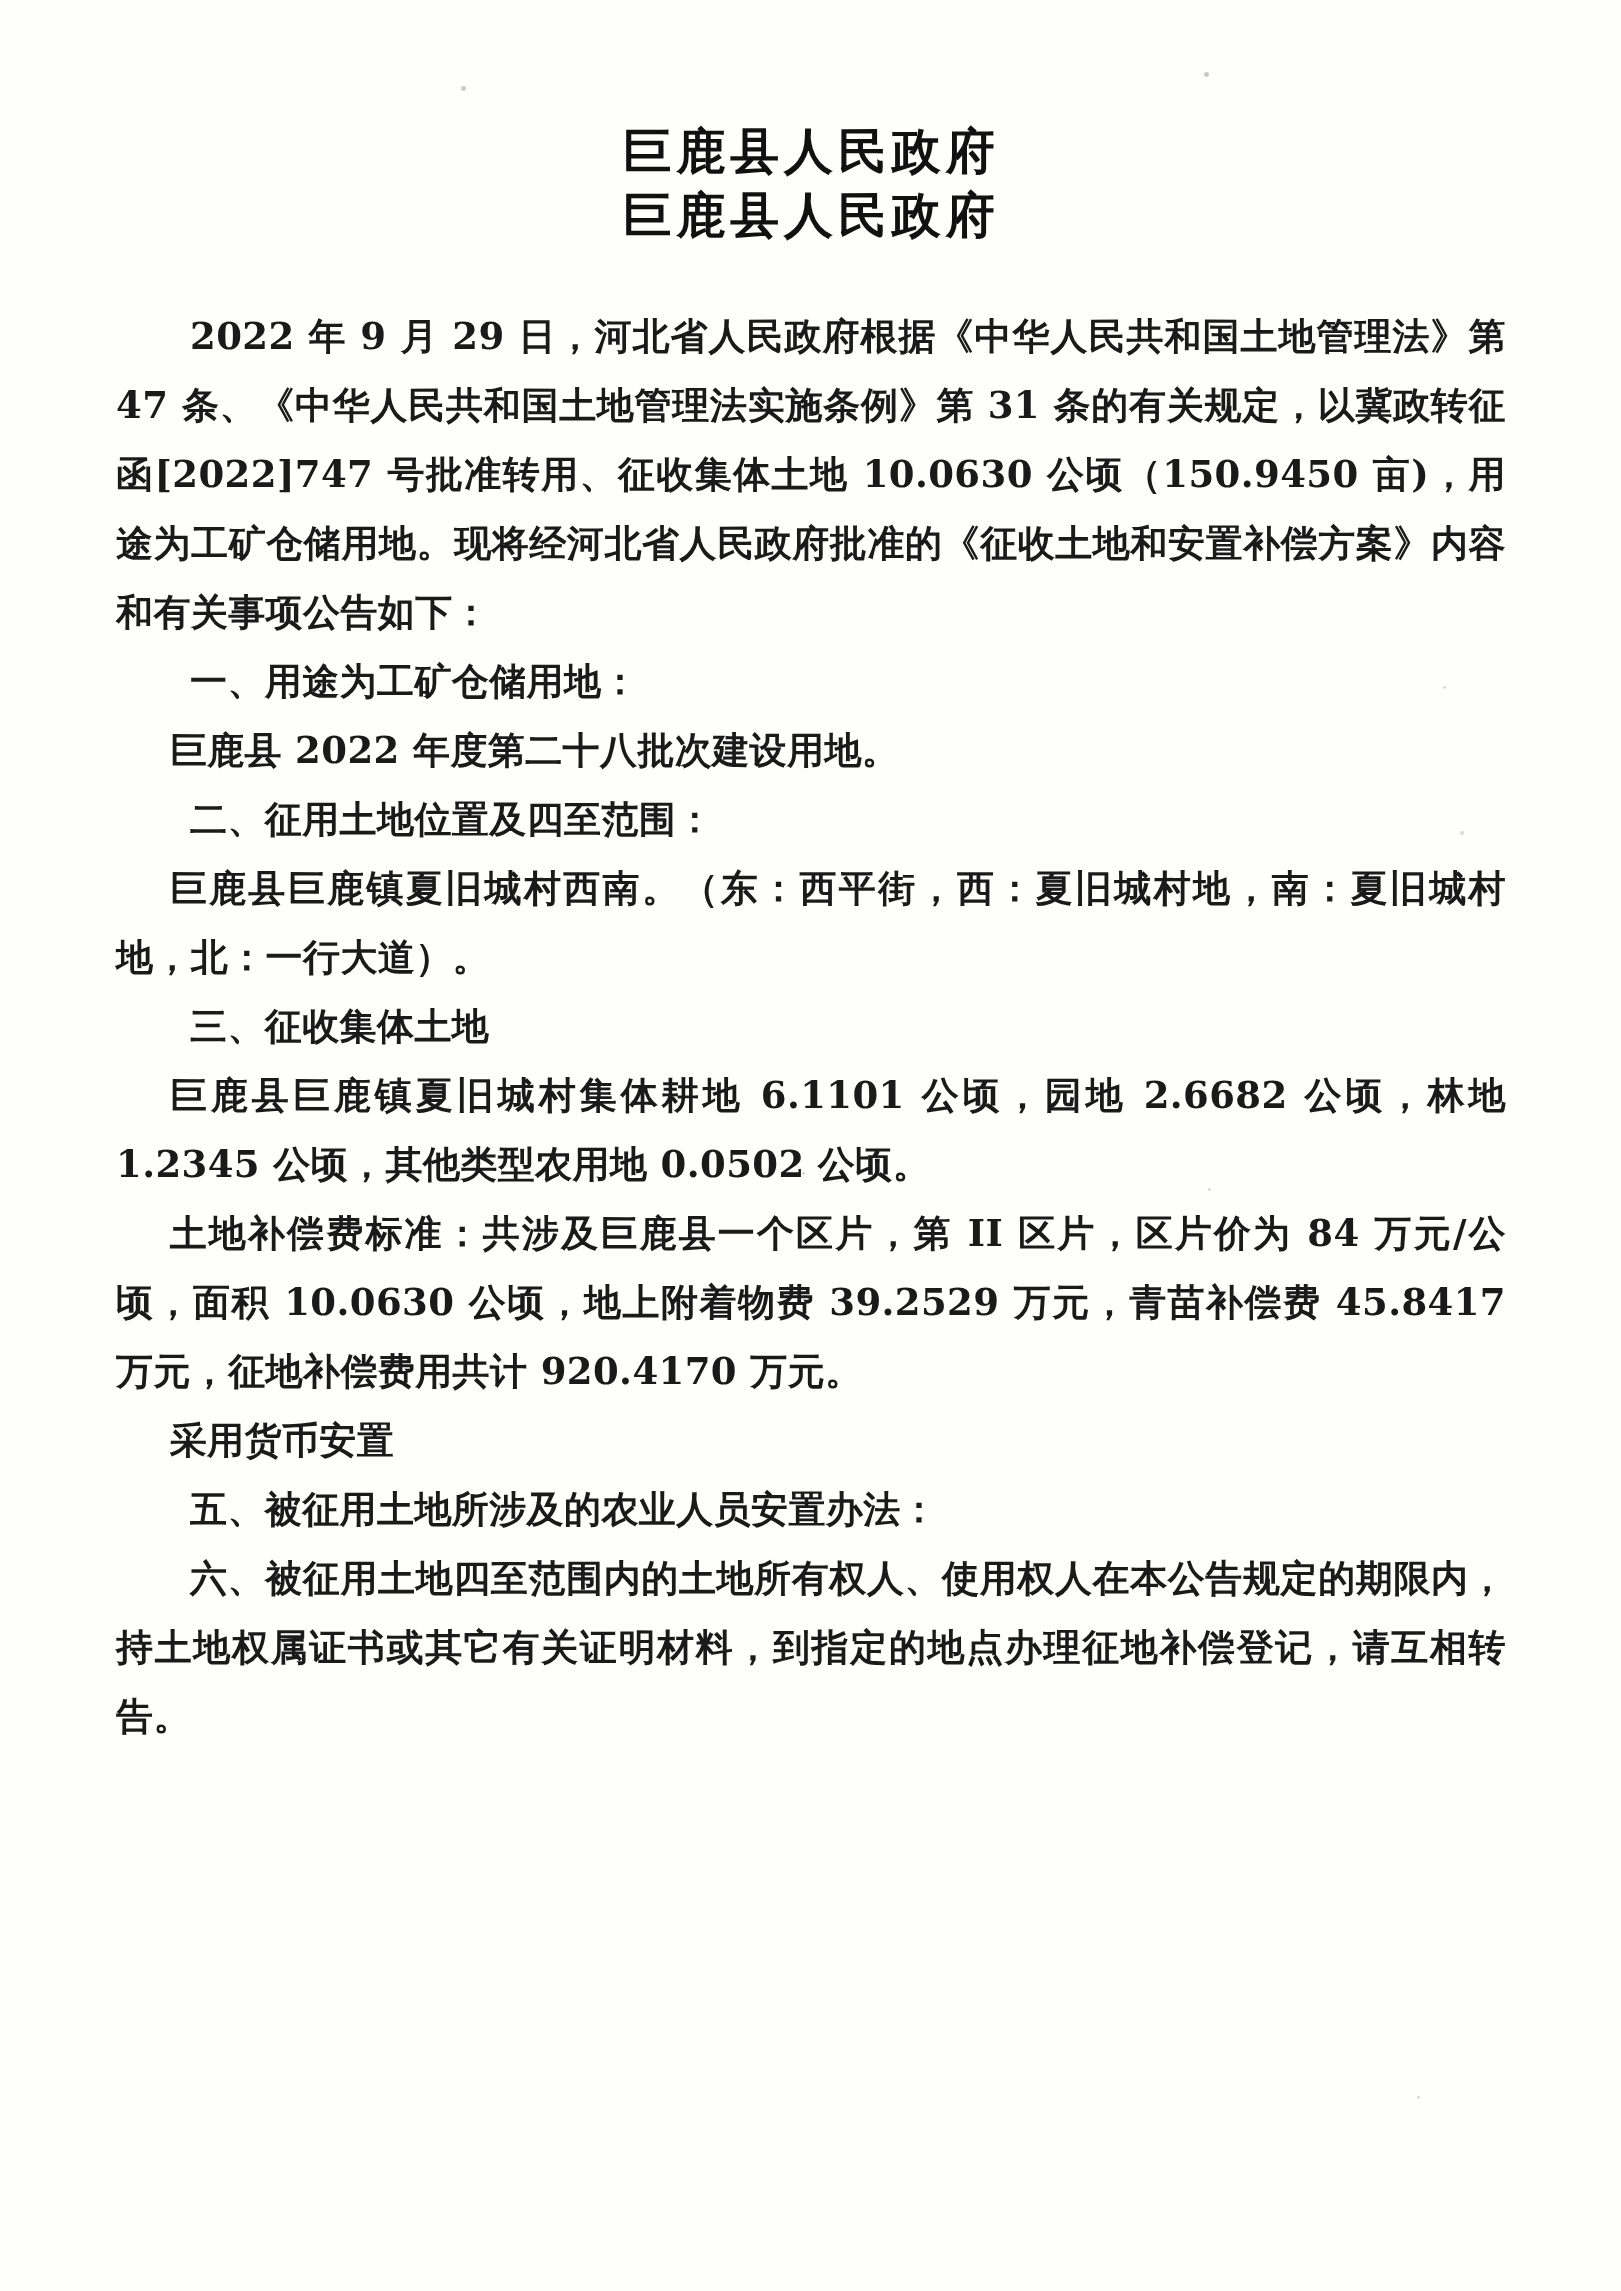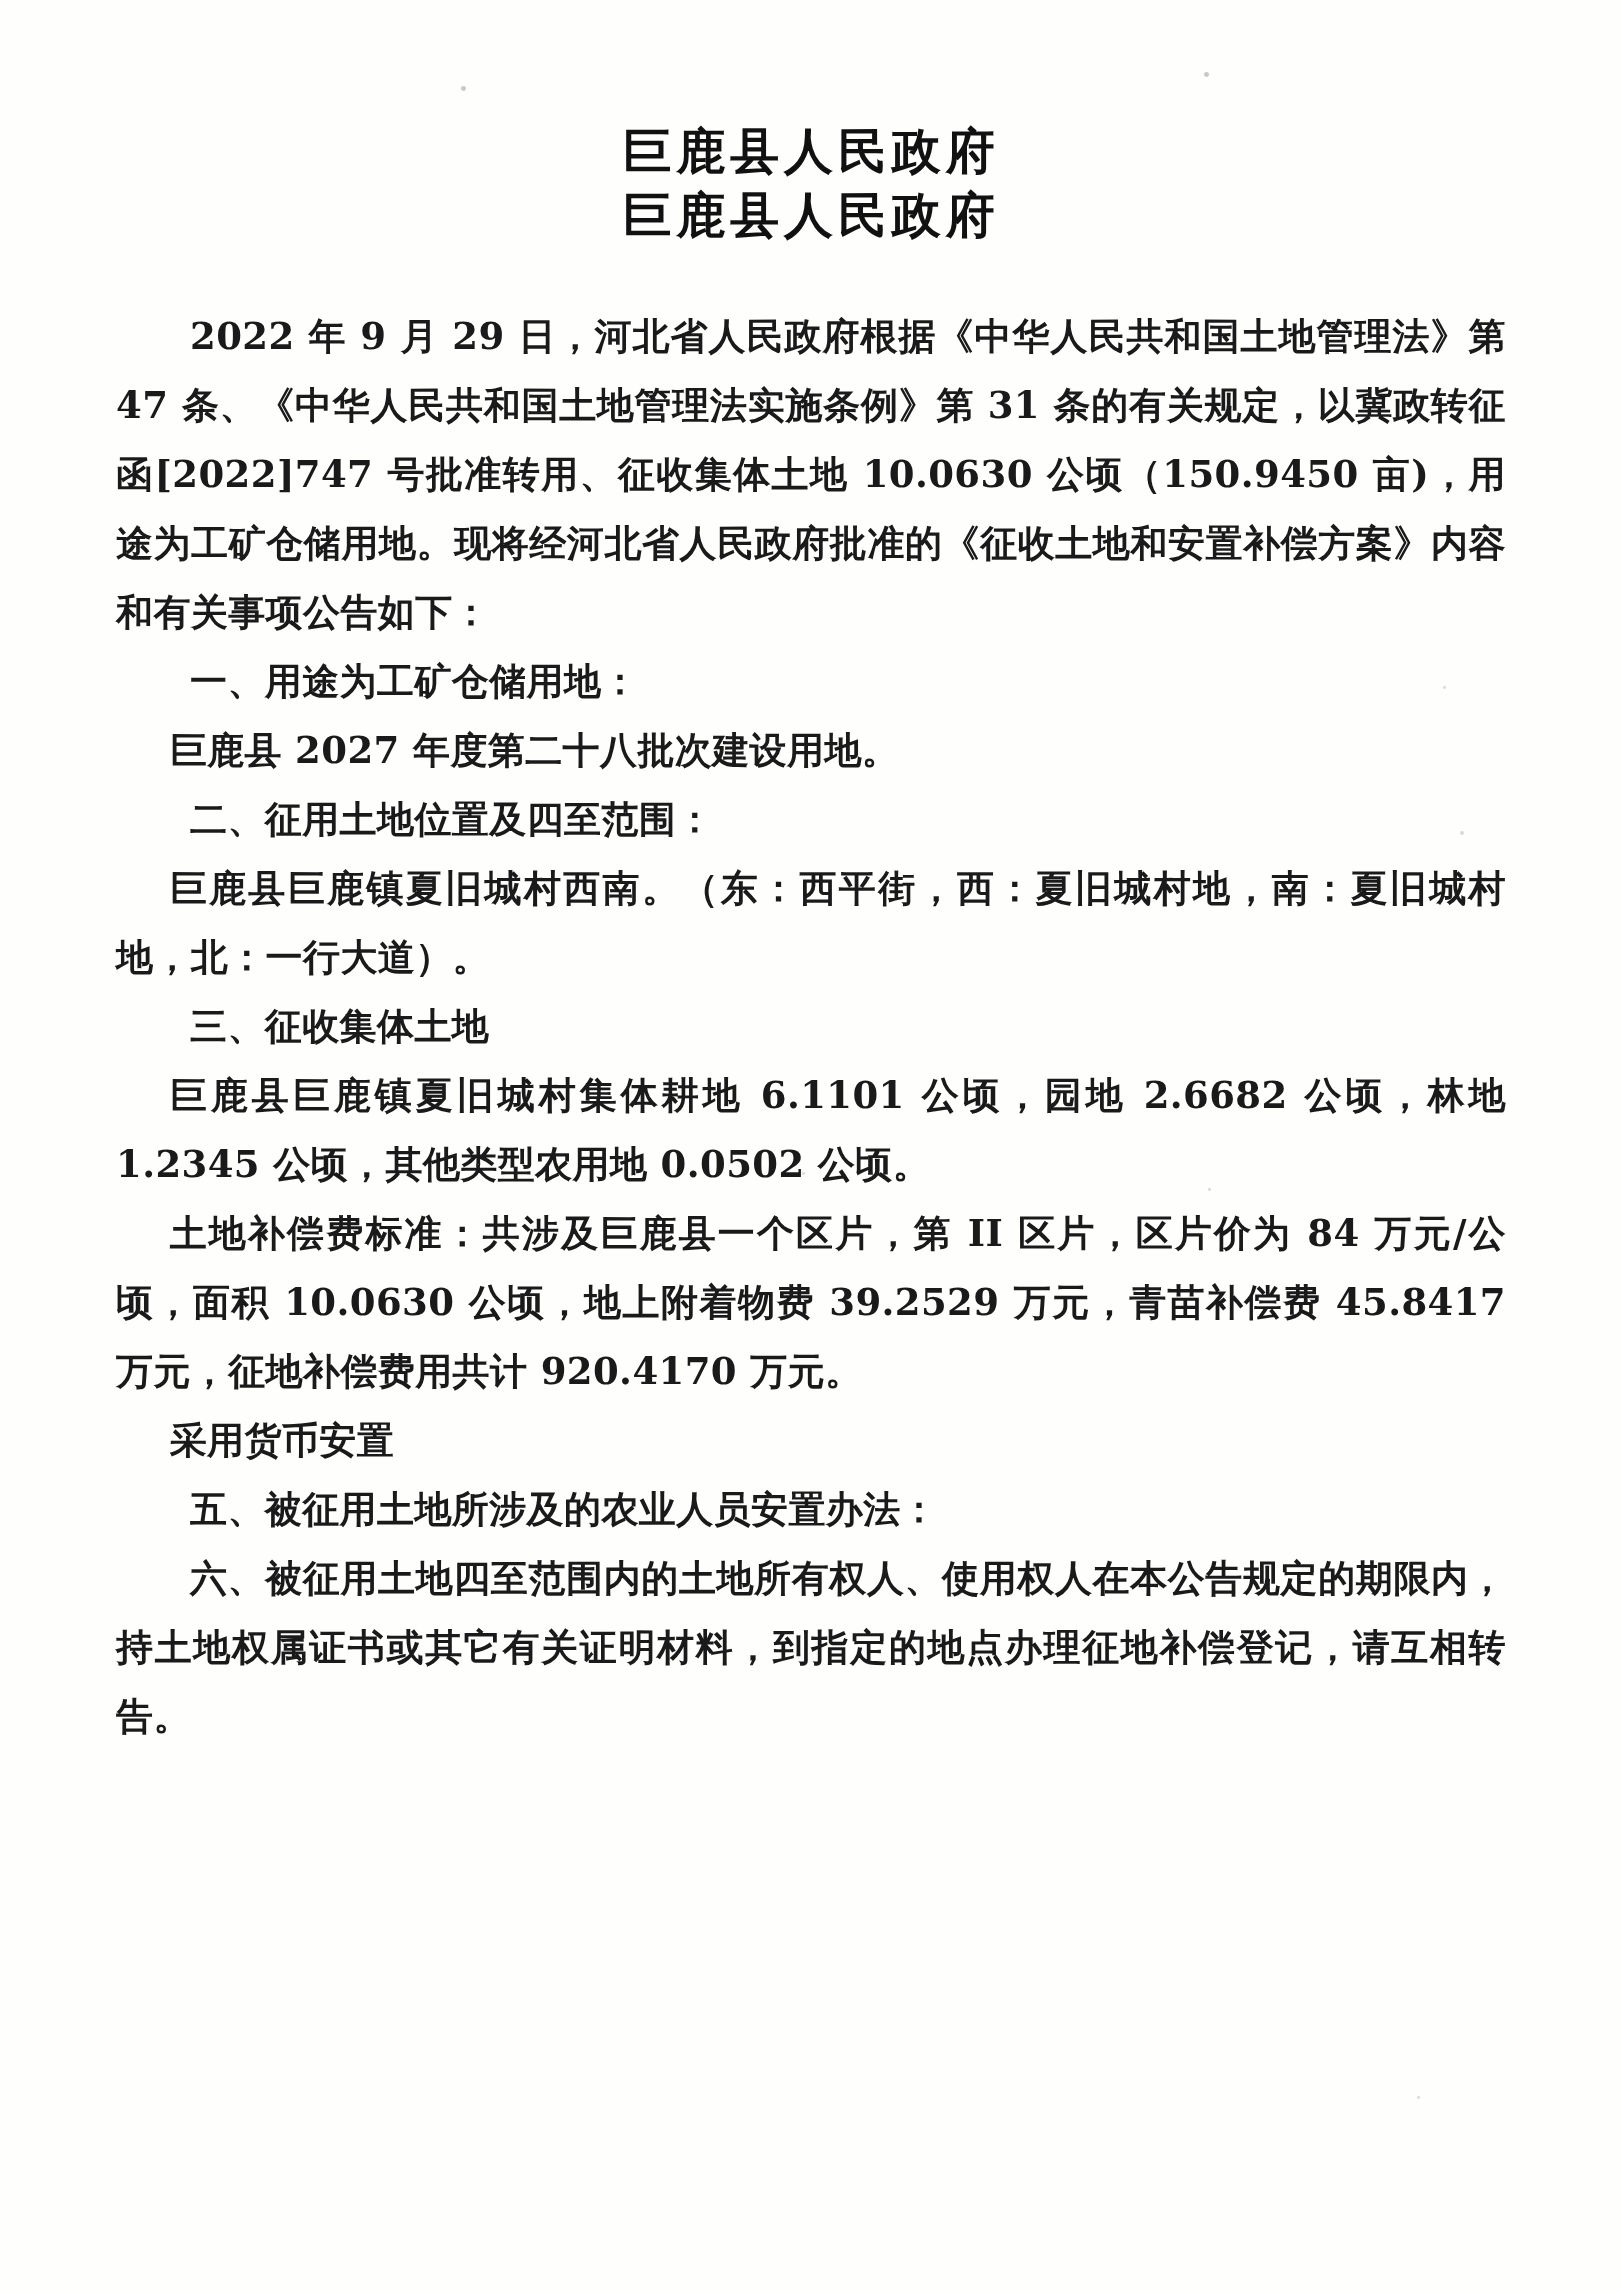--- a/index.html
+++ b/index.html
@@ -109,7 +109,7 @@
       <p class="para">2022 年 9 月 29 日，河北省人民政府根据《中华人民共和国土地管理法》第 47 条、《中华人民共和国土地管理法实施条例》第 31 条的有关规定，以冀政转征函[2022]747 号批准转用、征收集体土地 10.0630 公顷（150.9450 亩)，用途为工矿仓储用地。现将经河北省人民政府批准的《征收土地和安置补偿方案》内容和有关事项公告如下：</p>
 
       <p class="para">一、用途为工矿仓储用地：</p>
-      <p class="para sub">巨鹿县 2027 年度第二十八批次建设用地。</p>
+      <p class="para sub">巨鹿县 2022 年度第二十八批次建设用地。</p>
 
       <p class="para">二、征用土地位置及四至范围：</p>
       <p class="para sub">巨鹿县巨鹿镇夏旧城村西南。（东：西平街，西：夏旧城村地，南：夏旧城村地，北：一行大道）。</p>

